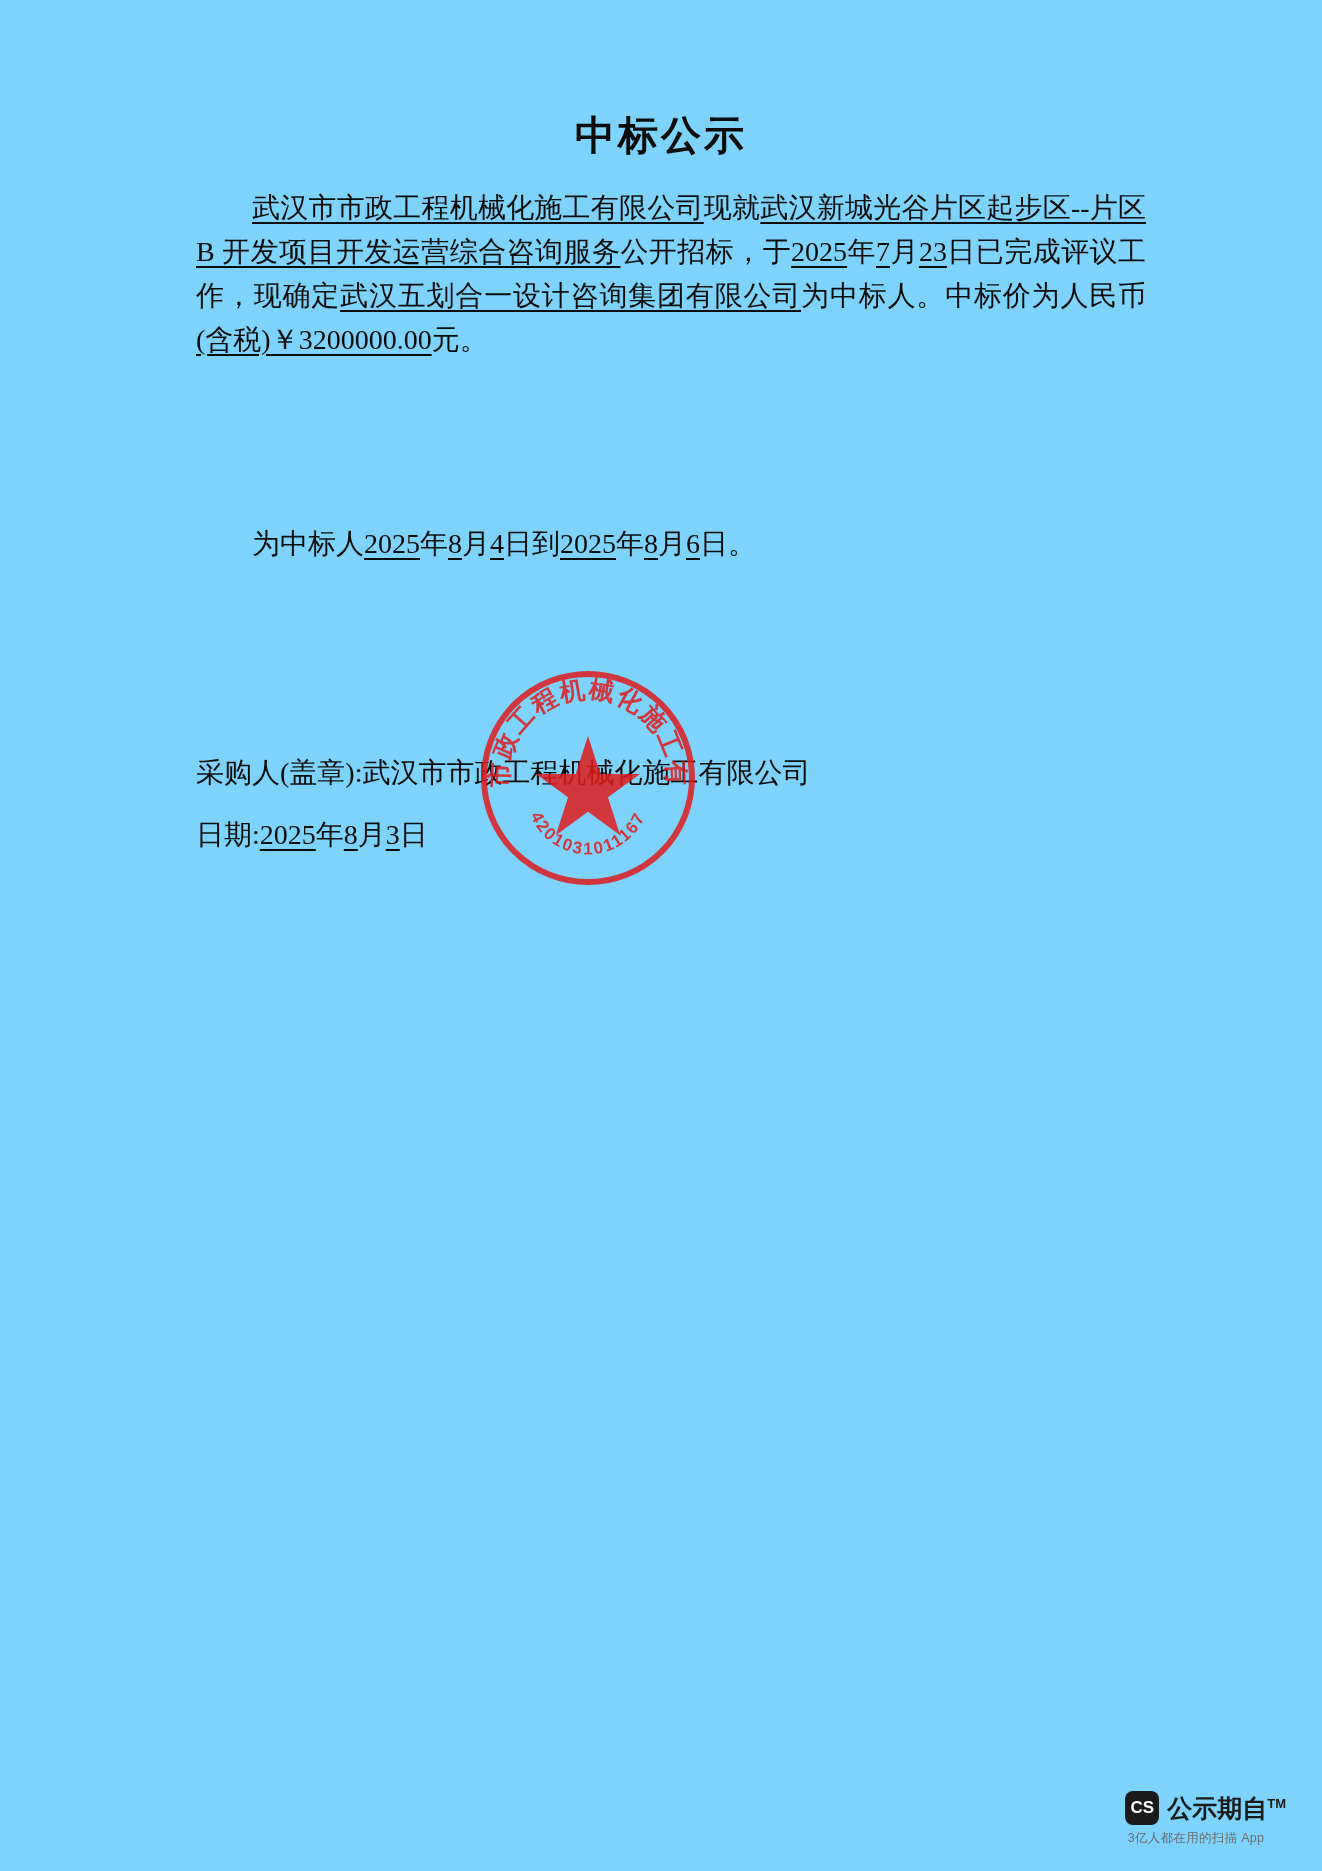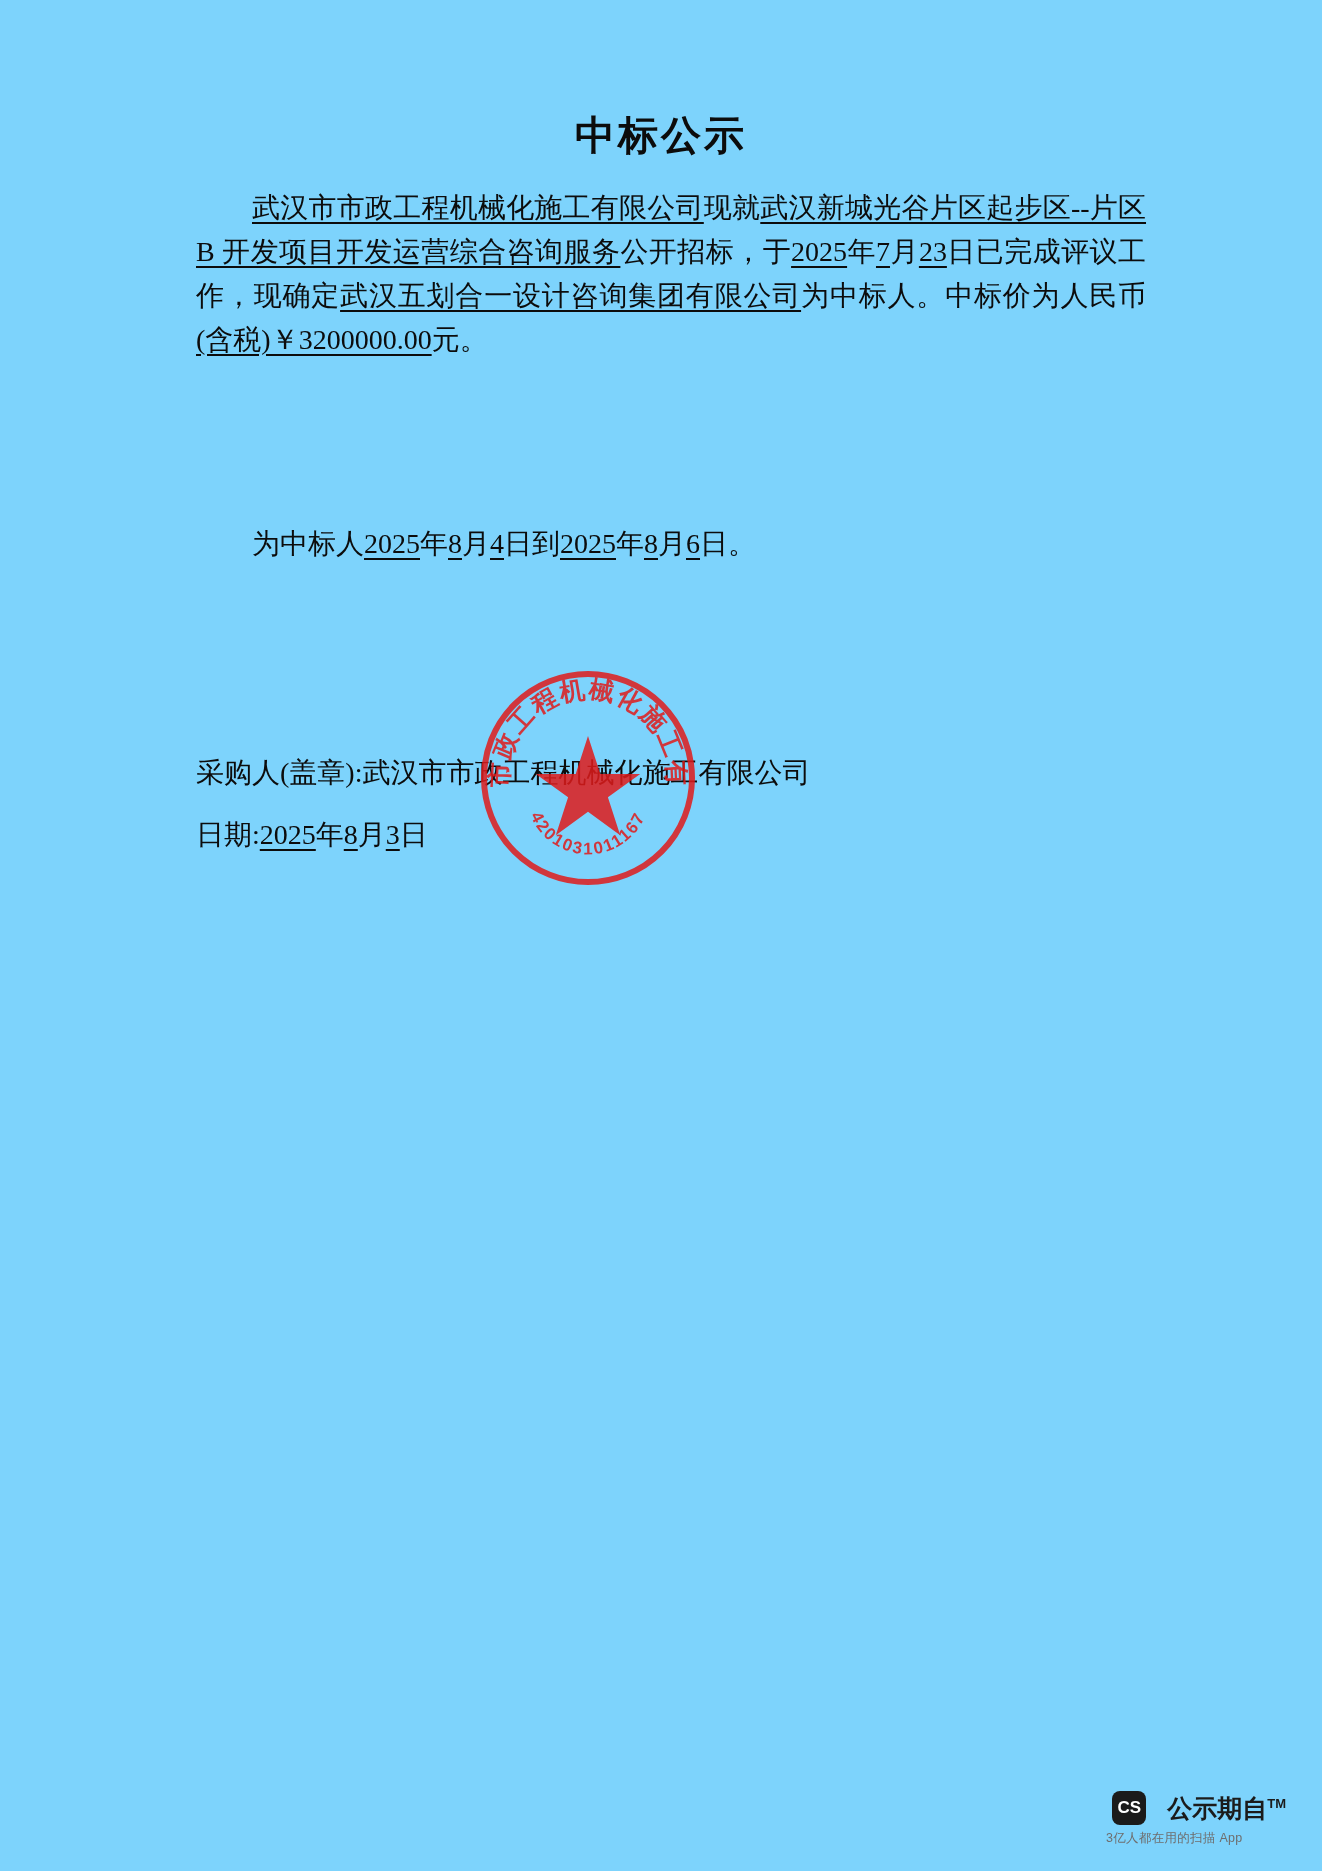--- a/index.html
+++ b/index.html
@@ -100,7 +100,7 @@
     display: flex;
     align-items: center;
     justify-content: flex-end;
-    gap: 21px;
+    gap: 8px;
   }
   .brand-badge {
     width: 34px;

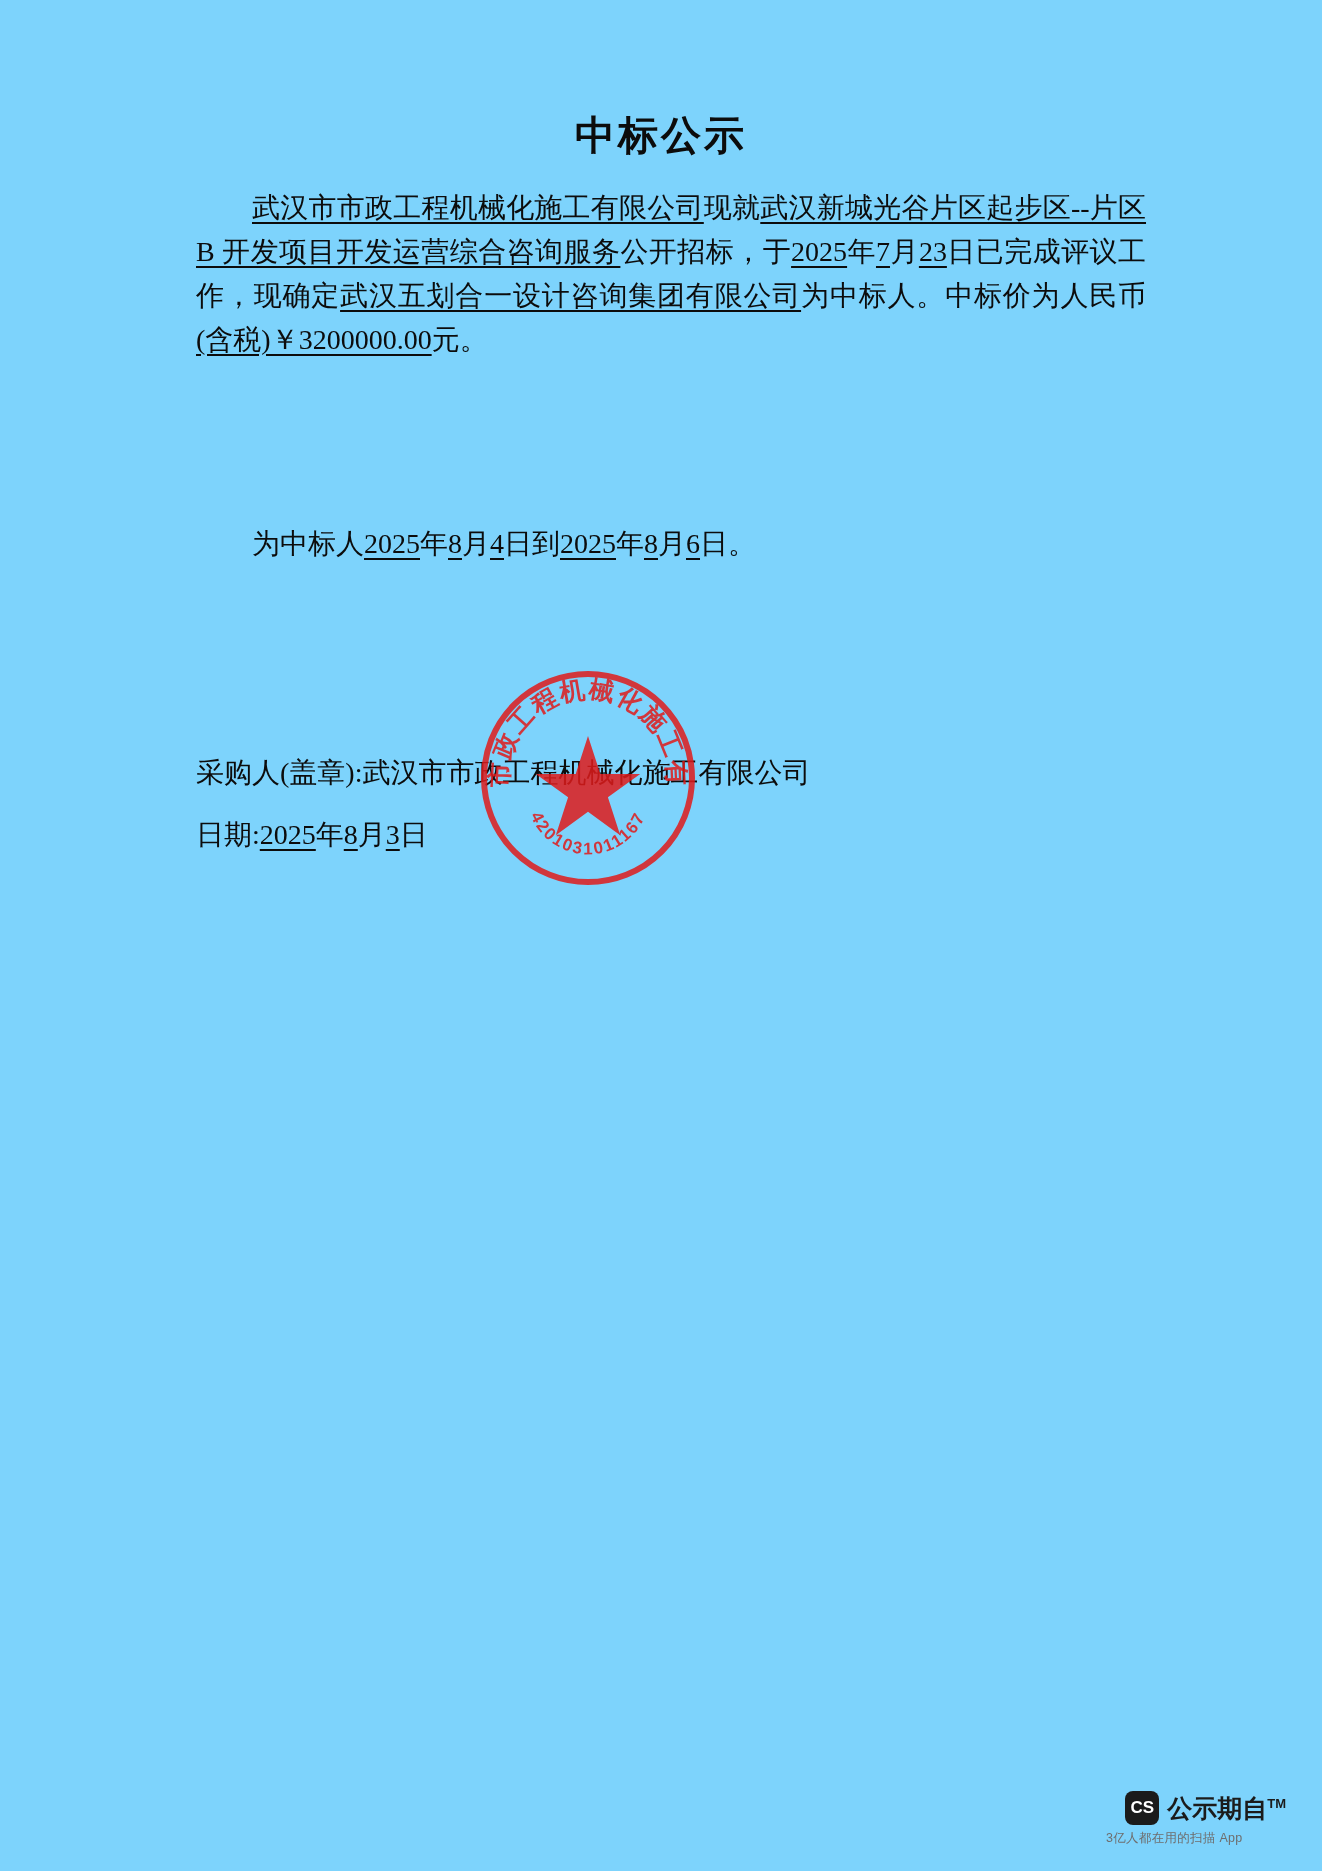--- a/index.html
+++ b/index.html
@@ -131,7 +131,7 @@
     margin-top: 5px;
     font-size: 12.5px;
     color: #6e6e6e;
-    text-align: left;
+    text-align: center;
     letter-spacing: 0.3px;
   }
 </style>

